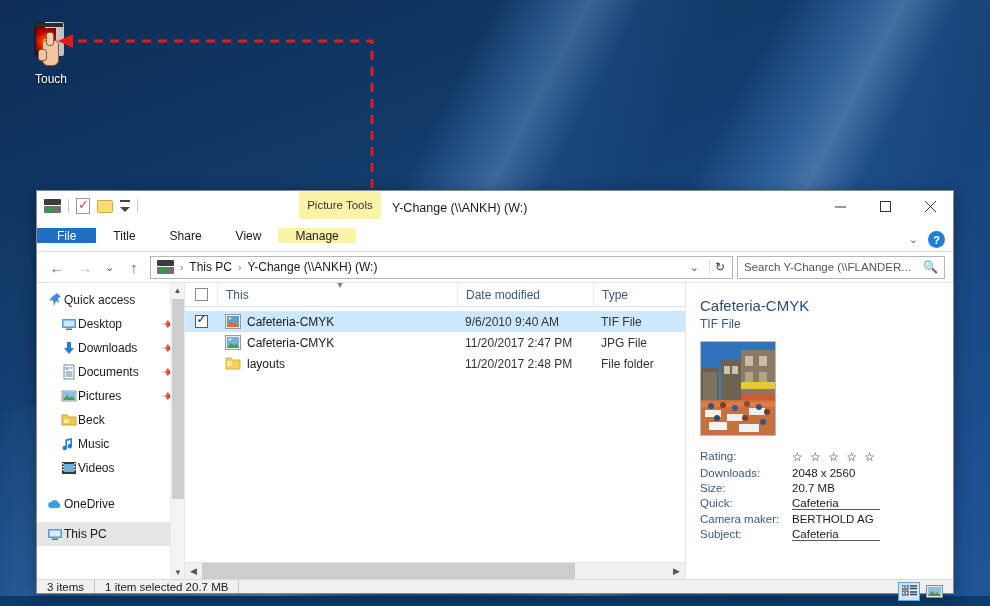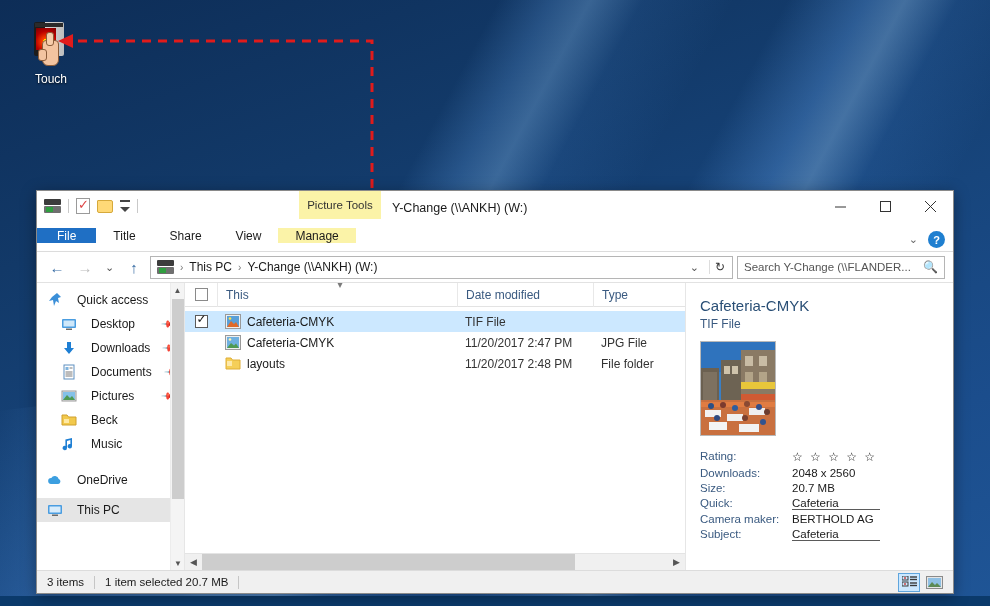--- a/index.html
+++ b/index.html
@@ -170,7 +170,7 @@
   }
   .navlist { padding-top:5px; }
   .nav-item {
-    height:24px; display:flex; align-items:center; gap:14px;
+    height:24px; display:flex; align-items:center; gap:1px;
     padding-left:10px; font-size:12px; color:#1a1a1a; position:relative;
   }
   .nav-item.indent { padding-left:24px; }

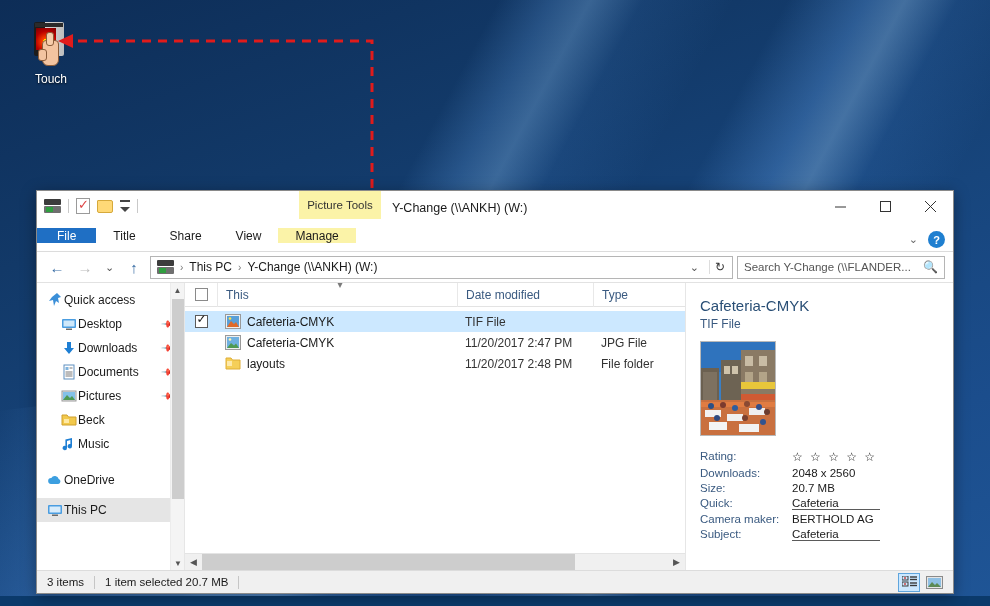--- a/index.html
+++ b/index.html
@@ -502,6 +502,7 @@
             </span>
             <span>Cafeteria-CMYK</span>
           </div>
+          <div class="fcell fc-date">9/6/2010 9:40 AM</div>
           <div class="fcell fc-type">TIF File</div>
         </div>
 

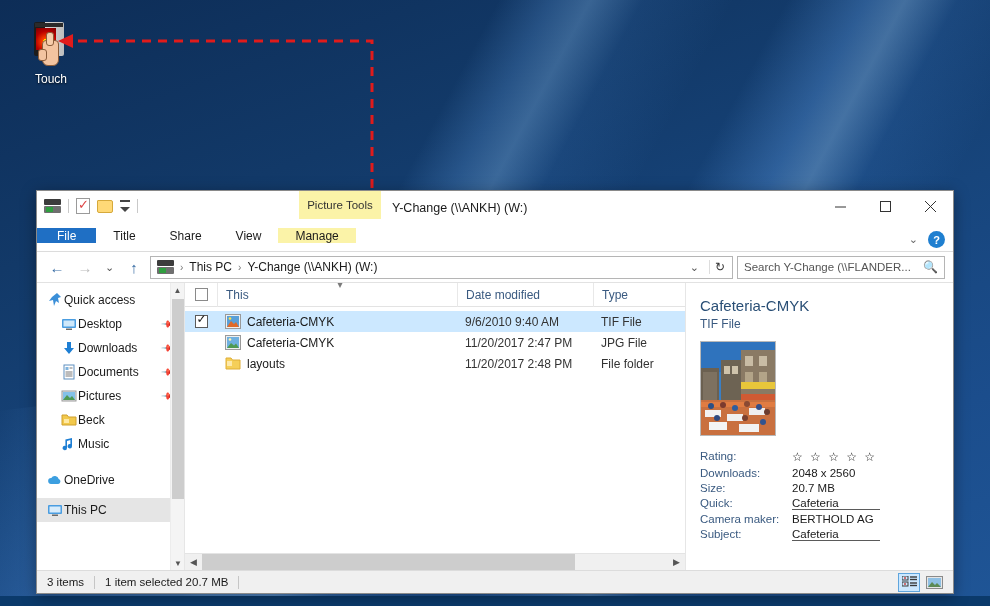--- a/index.html
+++ b/index.html
@@ -439,6 +439,21 @@
           <span>Music</span>
         </div>
 
+        <div class="nav-item indent">
+          <span class="nico">
+            <svg width="16" height="16" viewBox="0 0 16 16">
+                <rect x="1" y="2" width="14" height="12" fill="#3a3a3a"></rect>
+                <rect x="3" y="4" width="10" height="8" fill="#6fb0dd"></rect>
+                <rect x="1.5" y="3" width="1.5" height="1.5" fill="#fff"></rect>
+                <rect x="1.5" y="6" width="1.5" height="1.5" fill="#fff"></rect>
+                <rect x="1.5" y="9" width="1.5" height="1.5" fill="#fff"></rect>
+                <rect x="13" y="3" width="1.5" height="1.5" fill="#fff"></rect>
+                <rect x="13" y="6" width="1.5" height="1.5" fill="#fff"></rect>
+                <rect x="13" y="9" width="1.5" height="1.5" fill="#fff"></rect>
+              </svg>
+          </span>
+          <span>Videos</span>
+        </div>
 
         <div class="nav-item" style="margin-top:12px;">
           <span class="nico">

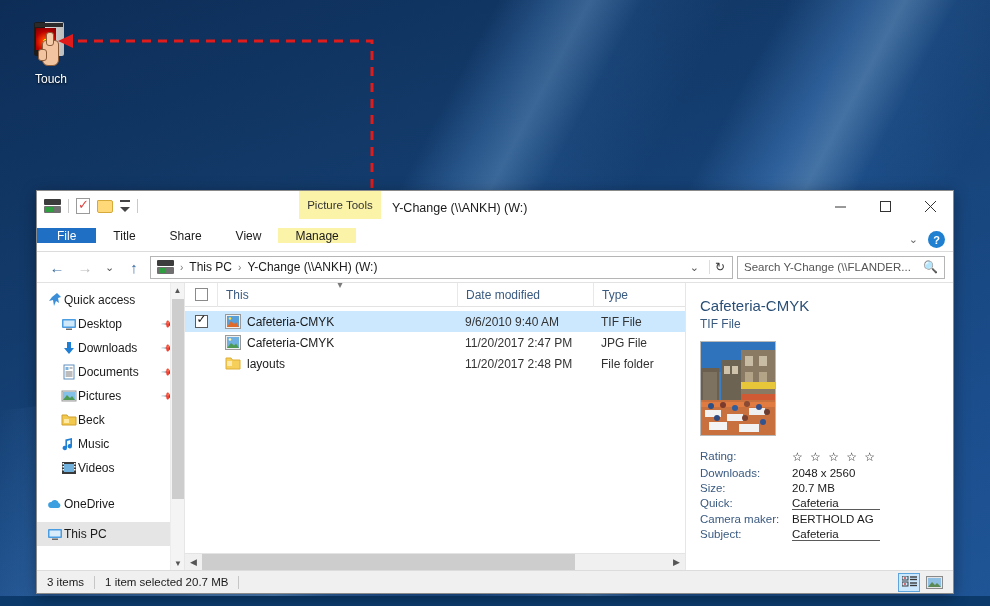--- a/index.html
+++ b/index.html
@@ -243,7 +243,7 @@
 
   
   .statusbar {
-    height:23px; background:#f0f0f0; border-top:1px solid #dcdcdc;
+    height:14px; background:#f0f0f0; border-top:1px solid #dcdcdc;
     display:flex; align-items:center; padding:0 10px; font-size:11.5px; color:#1a1a1a;
     flex:0 0 auto; position:relative;
   }

